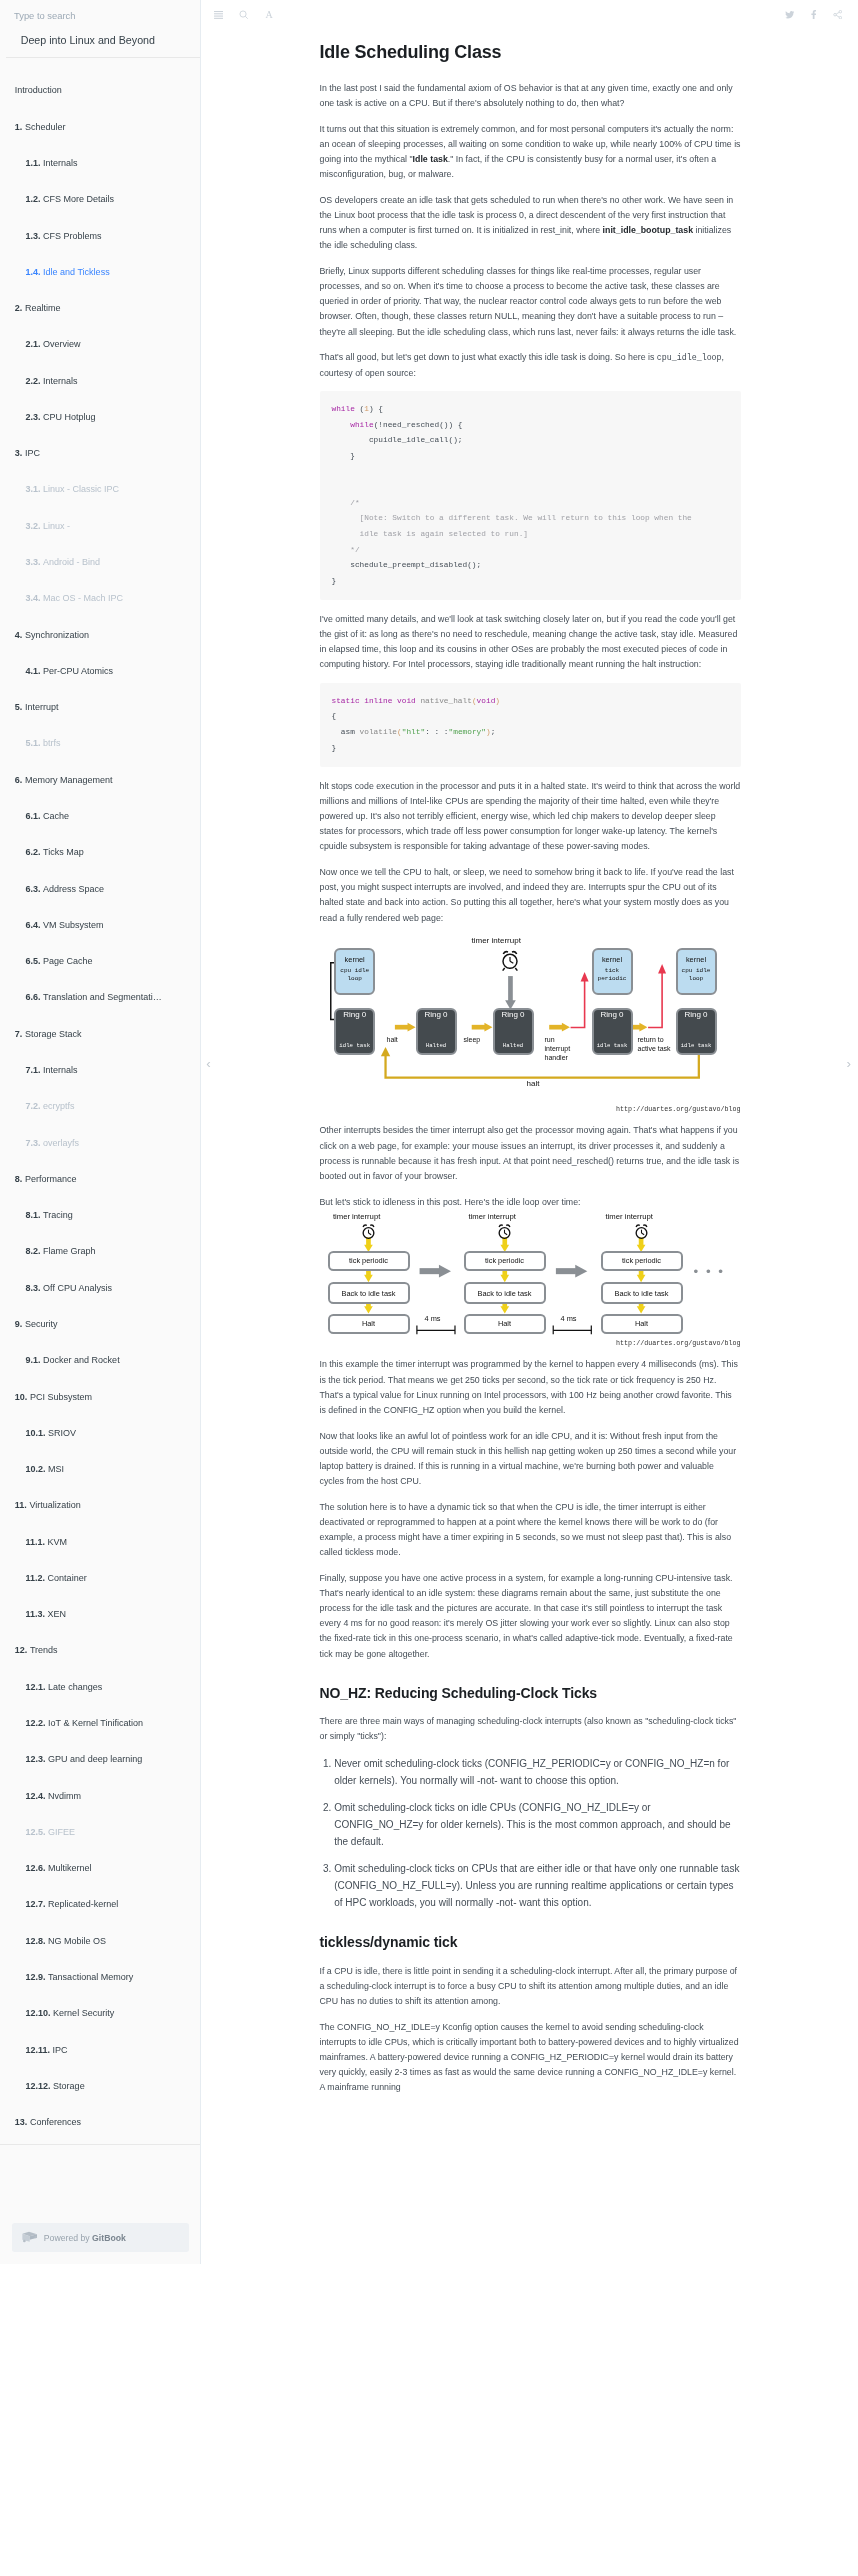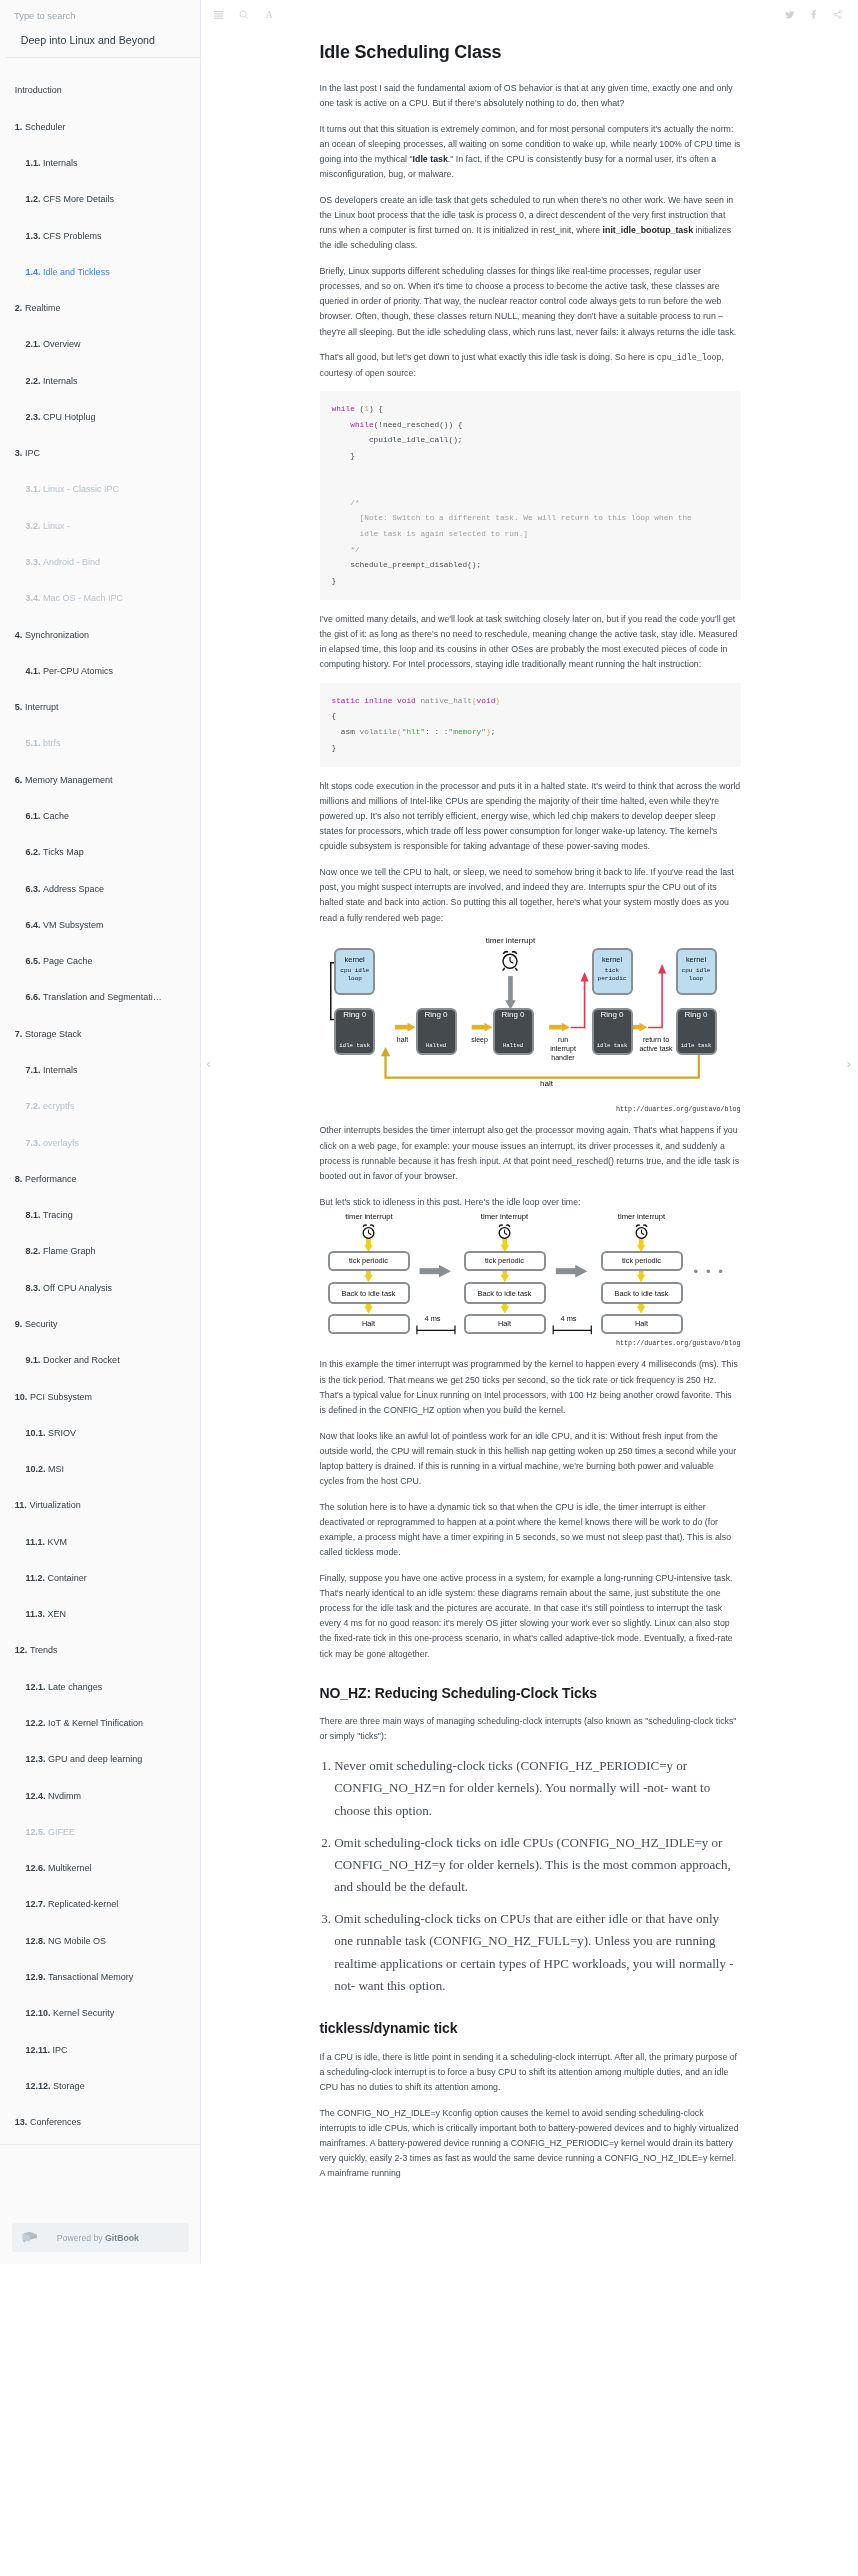--- a/index.html
+++ b/index.html
@@ -117,7 +117,7 @@
     font-family:"Liberation Mono", monospace; font-size:5.7px; color:#fff;
     position:absolute; bottom:4.7px; left:0; right:0; text-align:center;
   }
-  .lbl { position:absolute; font-size:7px; color:#111; text-align:center; line-height:1.25; }
+  .lbl { position:absolute; font-size:7px; color:#111; text-align:left; line-height:1.25; }
   .clock { position:absolute; }
   .d1 svg, .d2 svg { position:absolute; left:0; top:0; overflow:visible; }
 

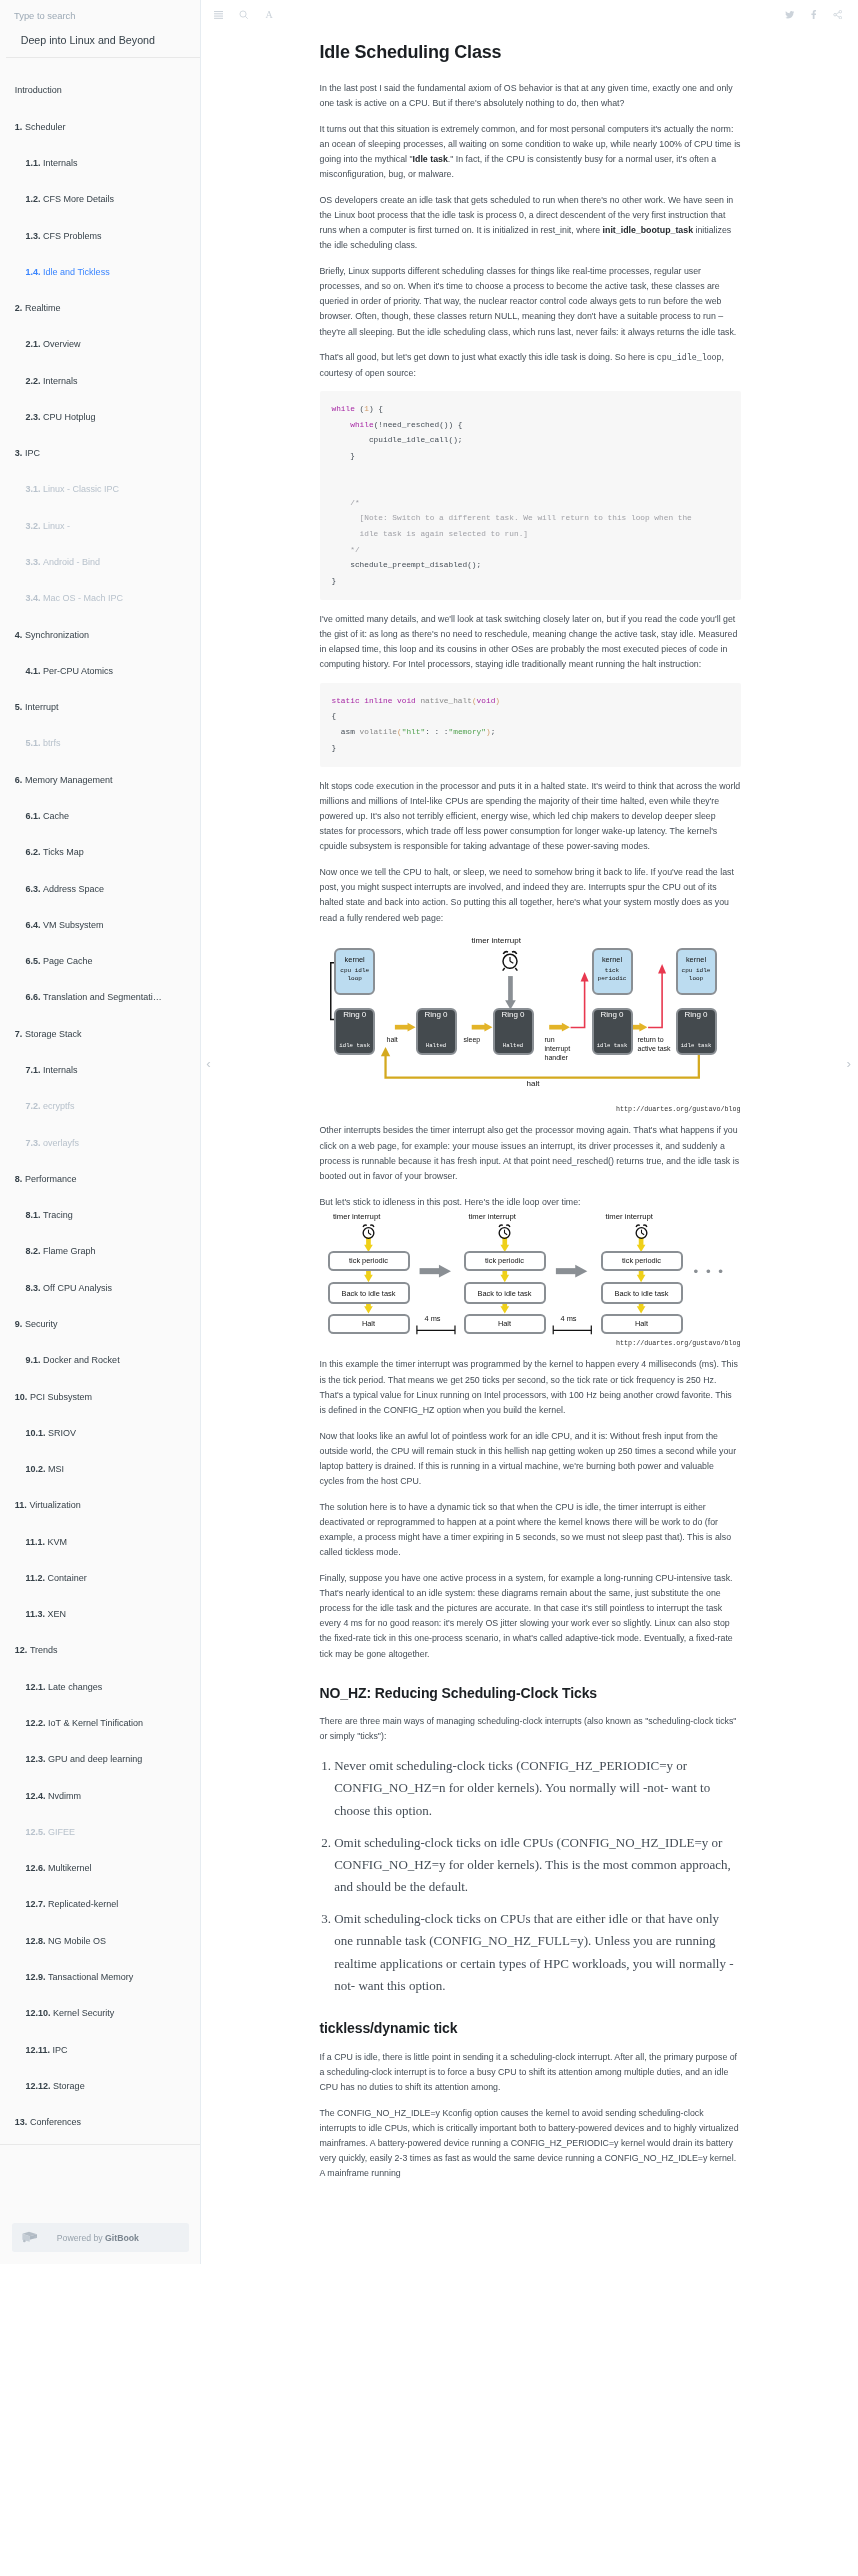--- a/index.html
+++ b/index.html
@@ -82,7 +82,7 @@
     font-family:"Liberation Mono", monospace; font-size:8.3px; color:#444d56;
   }
   ol.numlist { margin:0 0 10.7px 0; padding-left:14.7px; }
-  ol.numlist li { font-size:13px; line-height:1.72; color:#444d56; margin-bottom:9.4px;font-family:Liberation Serif, serif; }
+  ol.numlist li { font-size:10px; line-height:1.72; color:#444d56; margin-bottom:9.4px; }
 
   pre.code {
     background:#f7f7f7; border-radius:2px; padding:10.7px 12px;

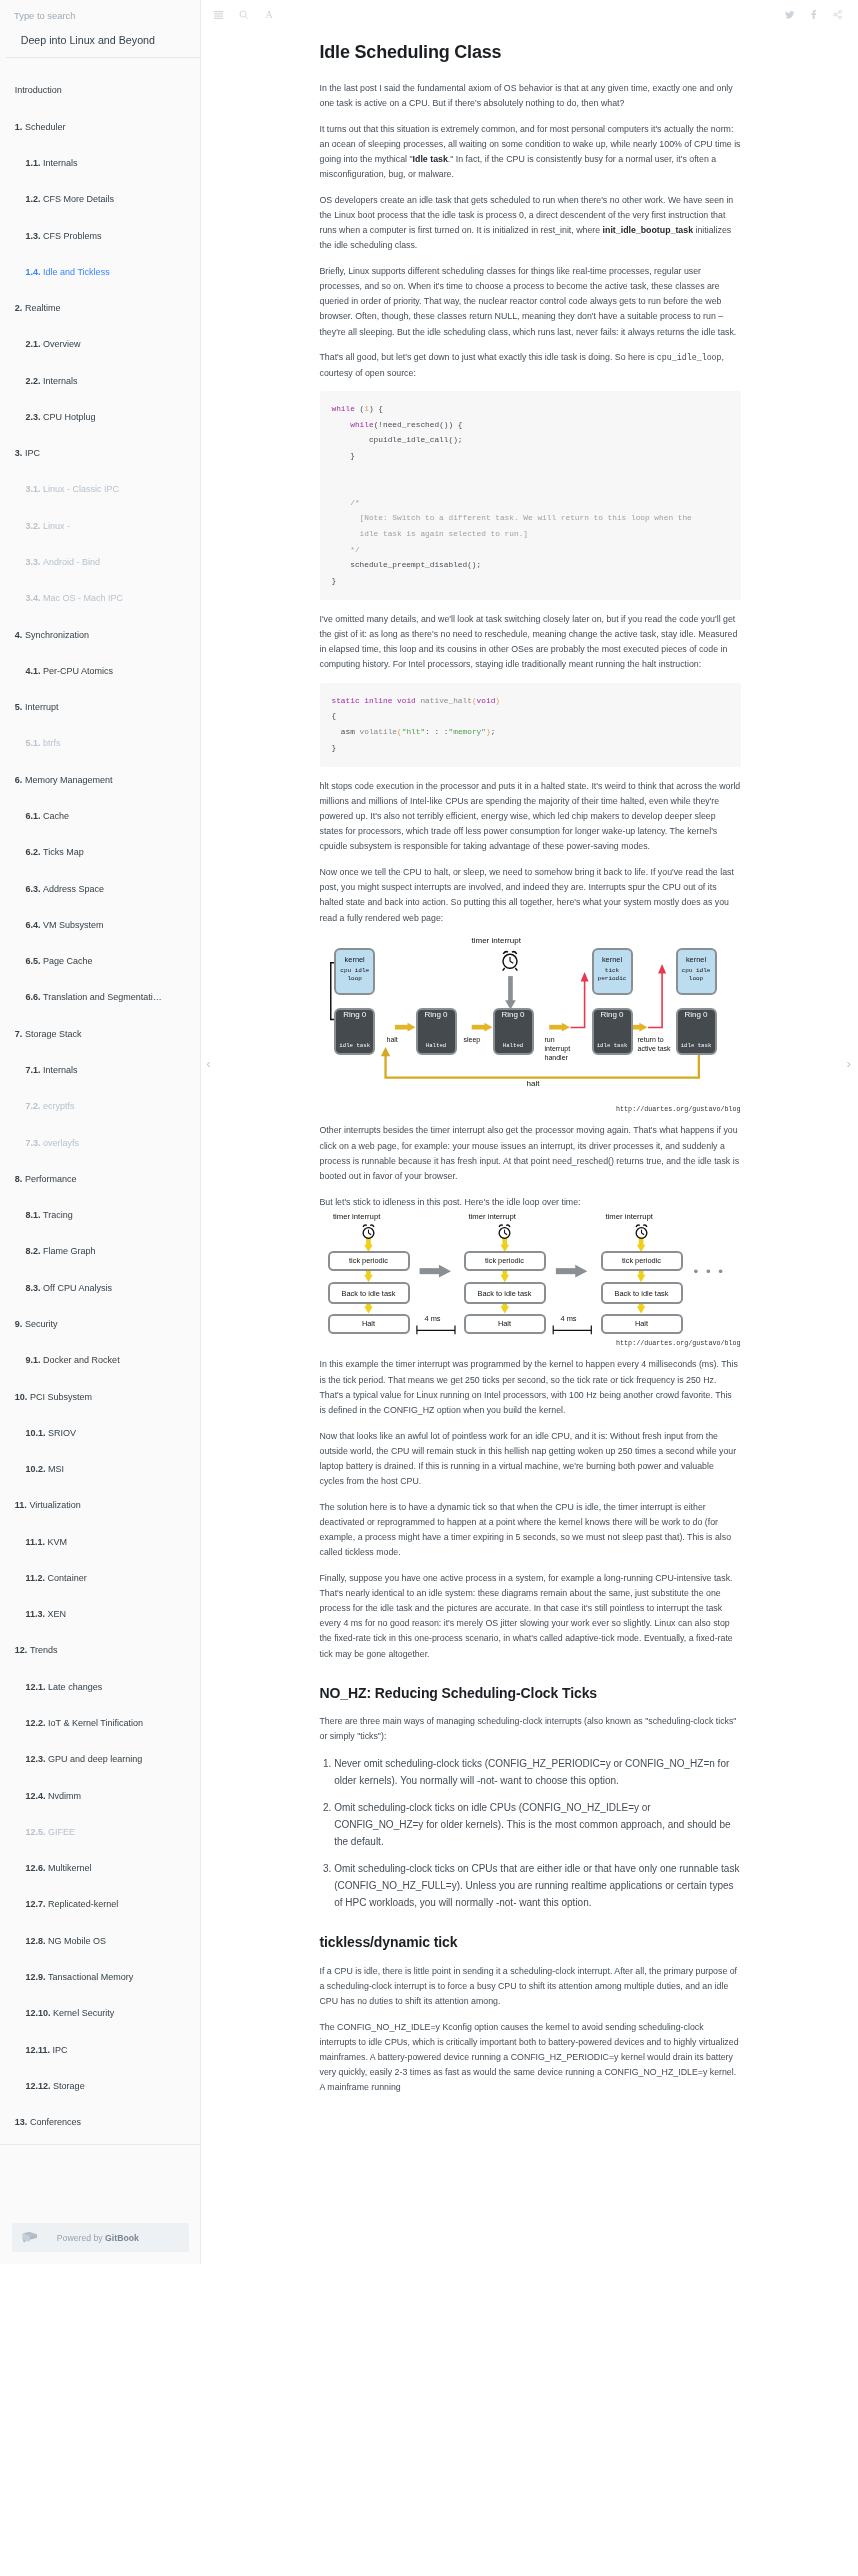--- a/index.html
+++ b/index.html
@@ -46,7 +46,7 @@
   }
   .gitbook-badge {
     background:#eef1f4; border-radius:2.7px; padding:7.4px 9.4px;
-    display:flex; align-items:center; gap:18px;
+    display:flex; align-items:center; gap:5px;
     font-size:8.7px; color:#98a3ad;
   }
   .gitbook-badge b { color:#7a858f; }

